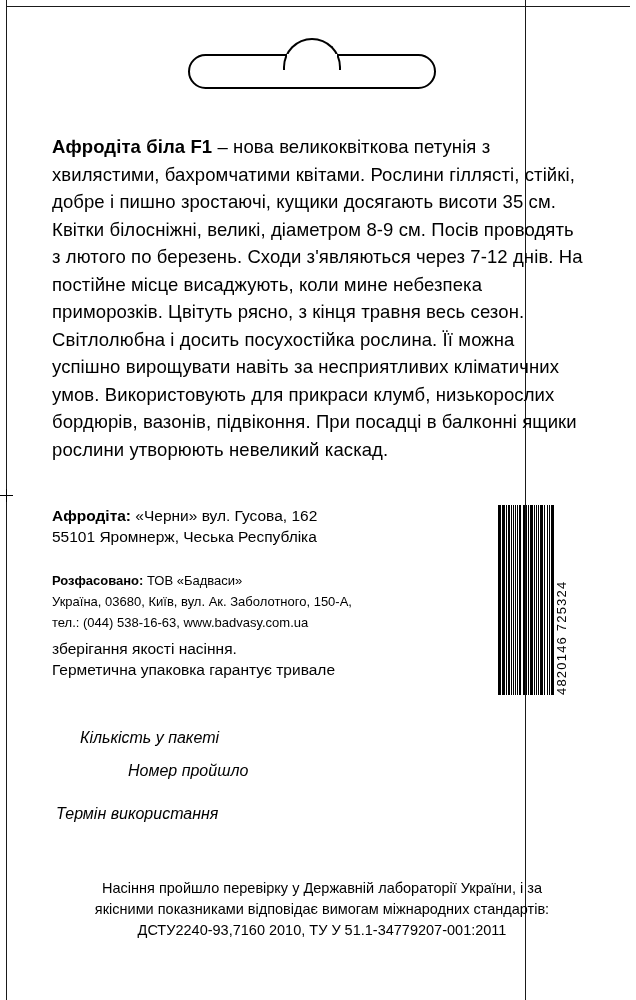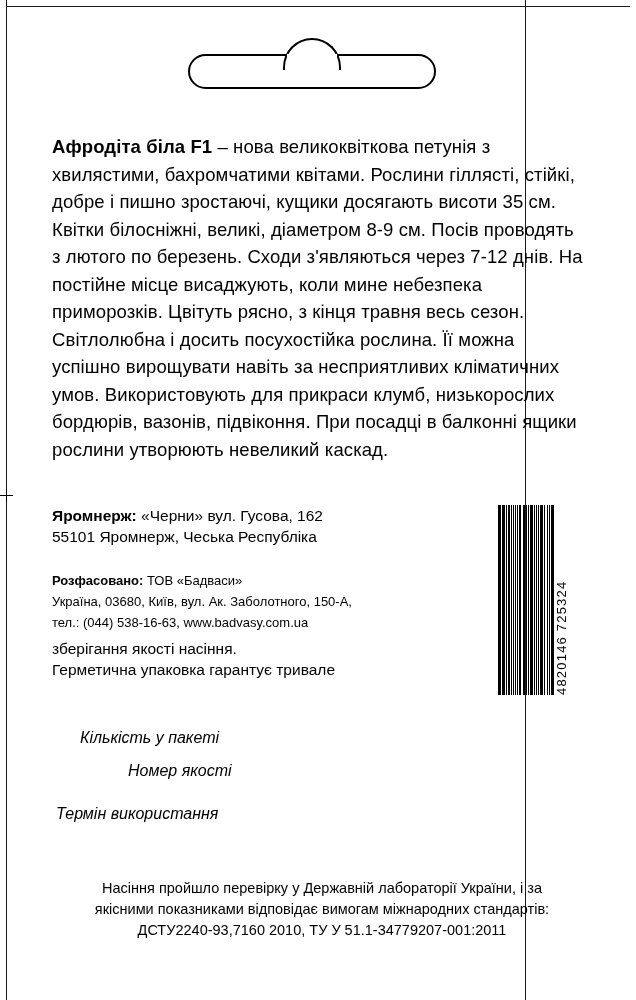--- a/index.html
+++ b/index.html
@@ -200,7 +200,7 @@
 
   <div class="producer-block">
     <div>
-      <span class="lbl-bold">Яромнерж:</span><span> «Черни» вул. Гусова, 162</span>
+      <span class="lbl-bold">Афродіта:</span><span> «Черни» вул. Гусова, 162</span>
     </div>
     <div>55101 Яромнерж, Чеська Республіка</div>
   </div>

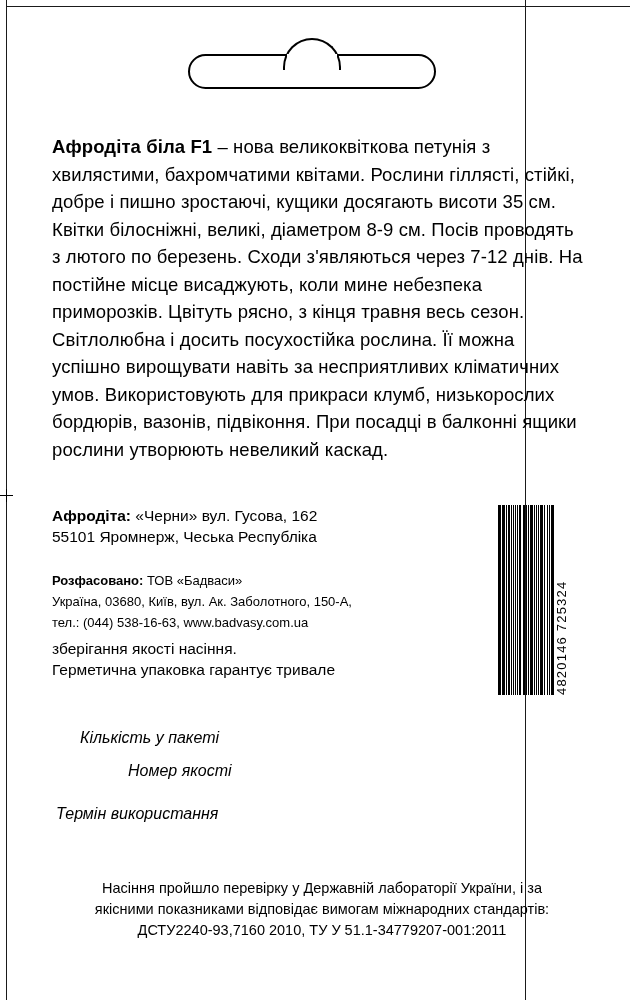--- a/index.html
+++ b/index.html
@@ -255,7 +255,7 @@
   </div>
 
   <div class="fill-line fill-qty">Кількість у пакеті</div>
-  <div class="fill-line fill-lot">Номер якості</div>
+  <div class="fill-line fill-lot">Номер пройшло</div>
   <div class="fill-line fill-term">Термін використання</div>
 
   <div class="cert">

